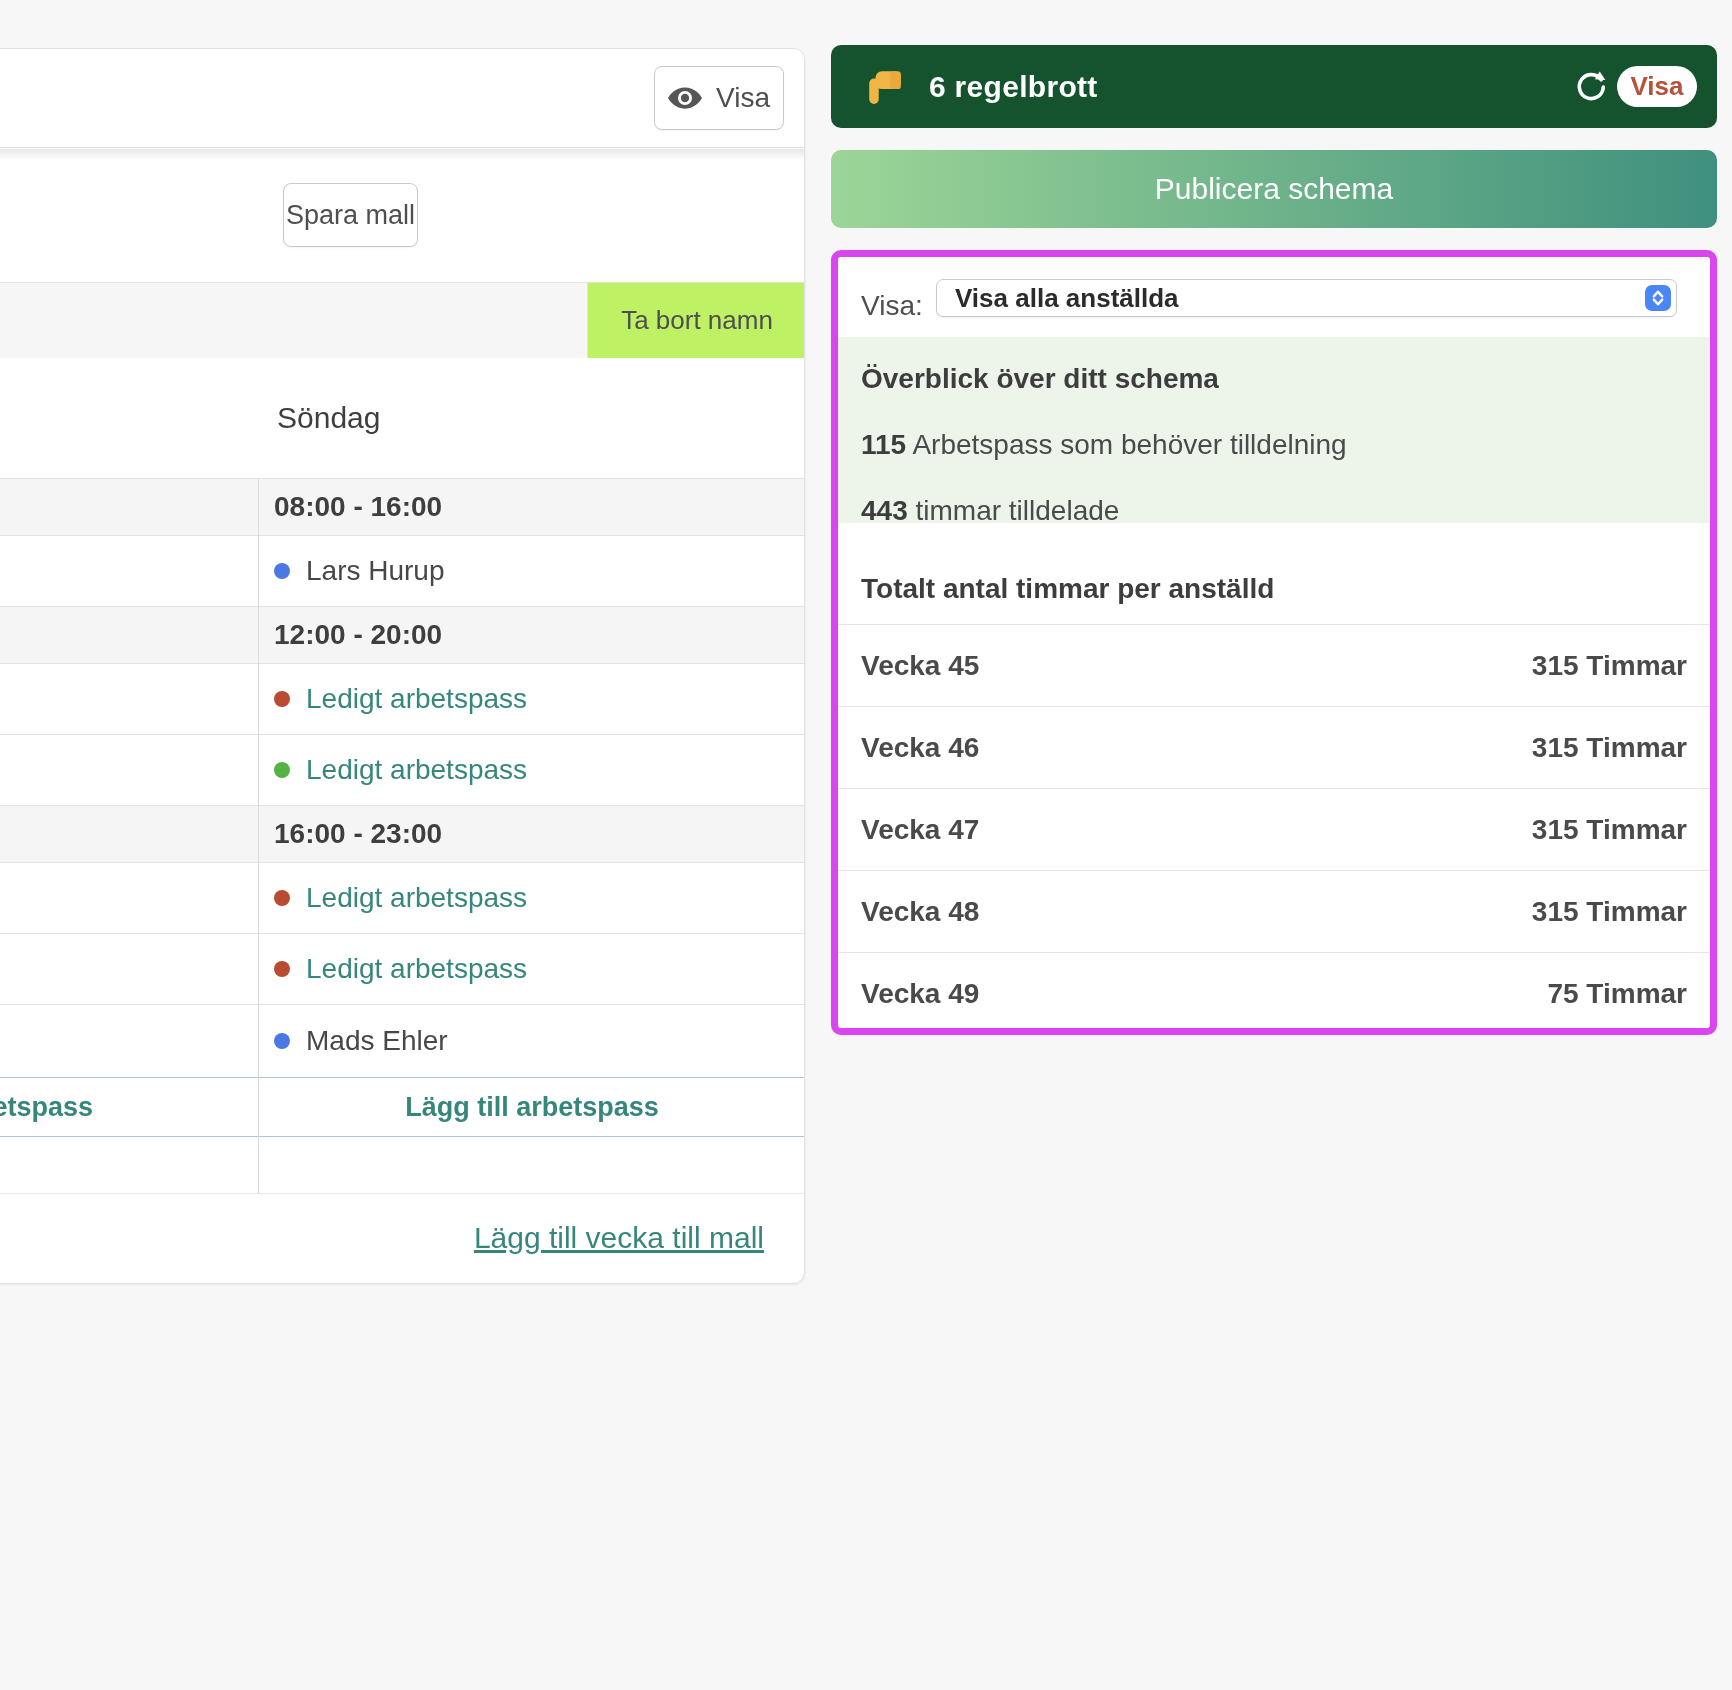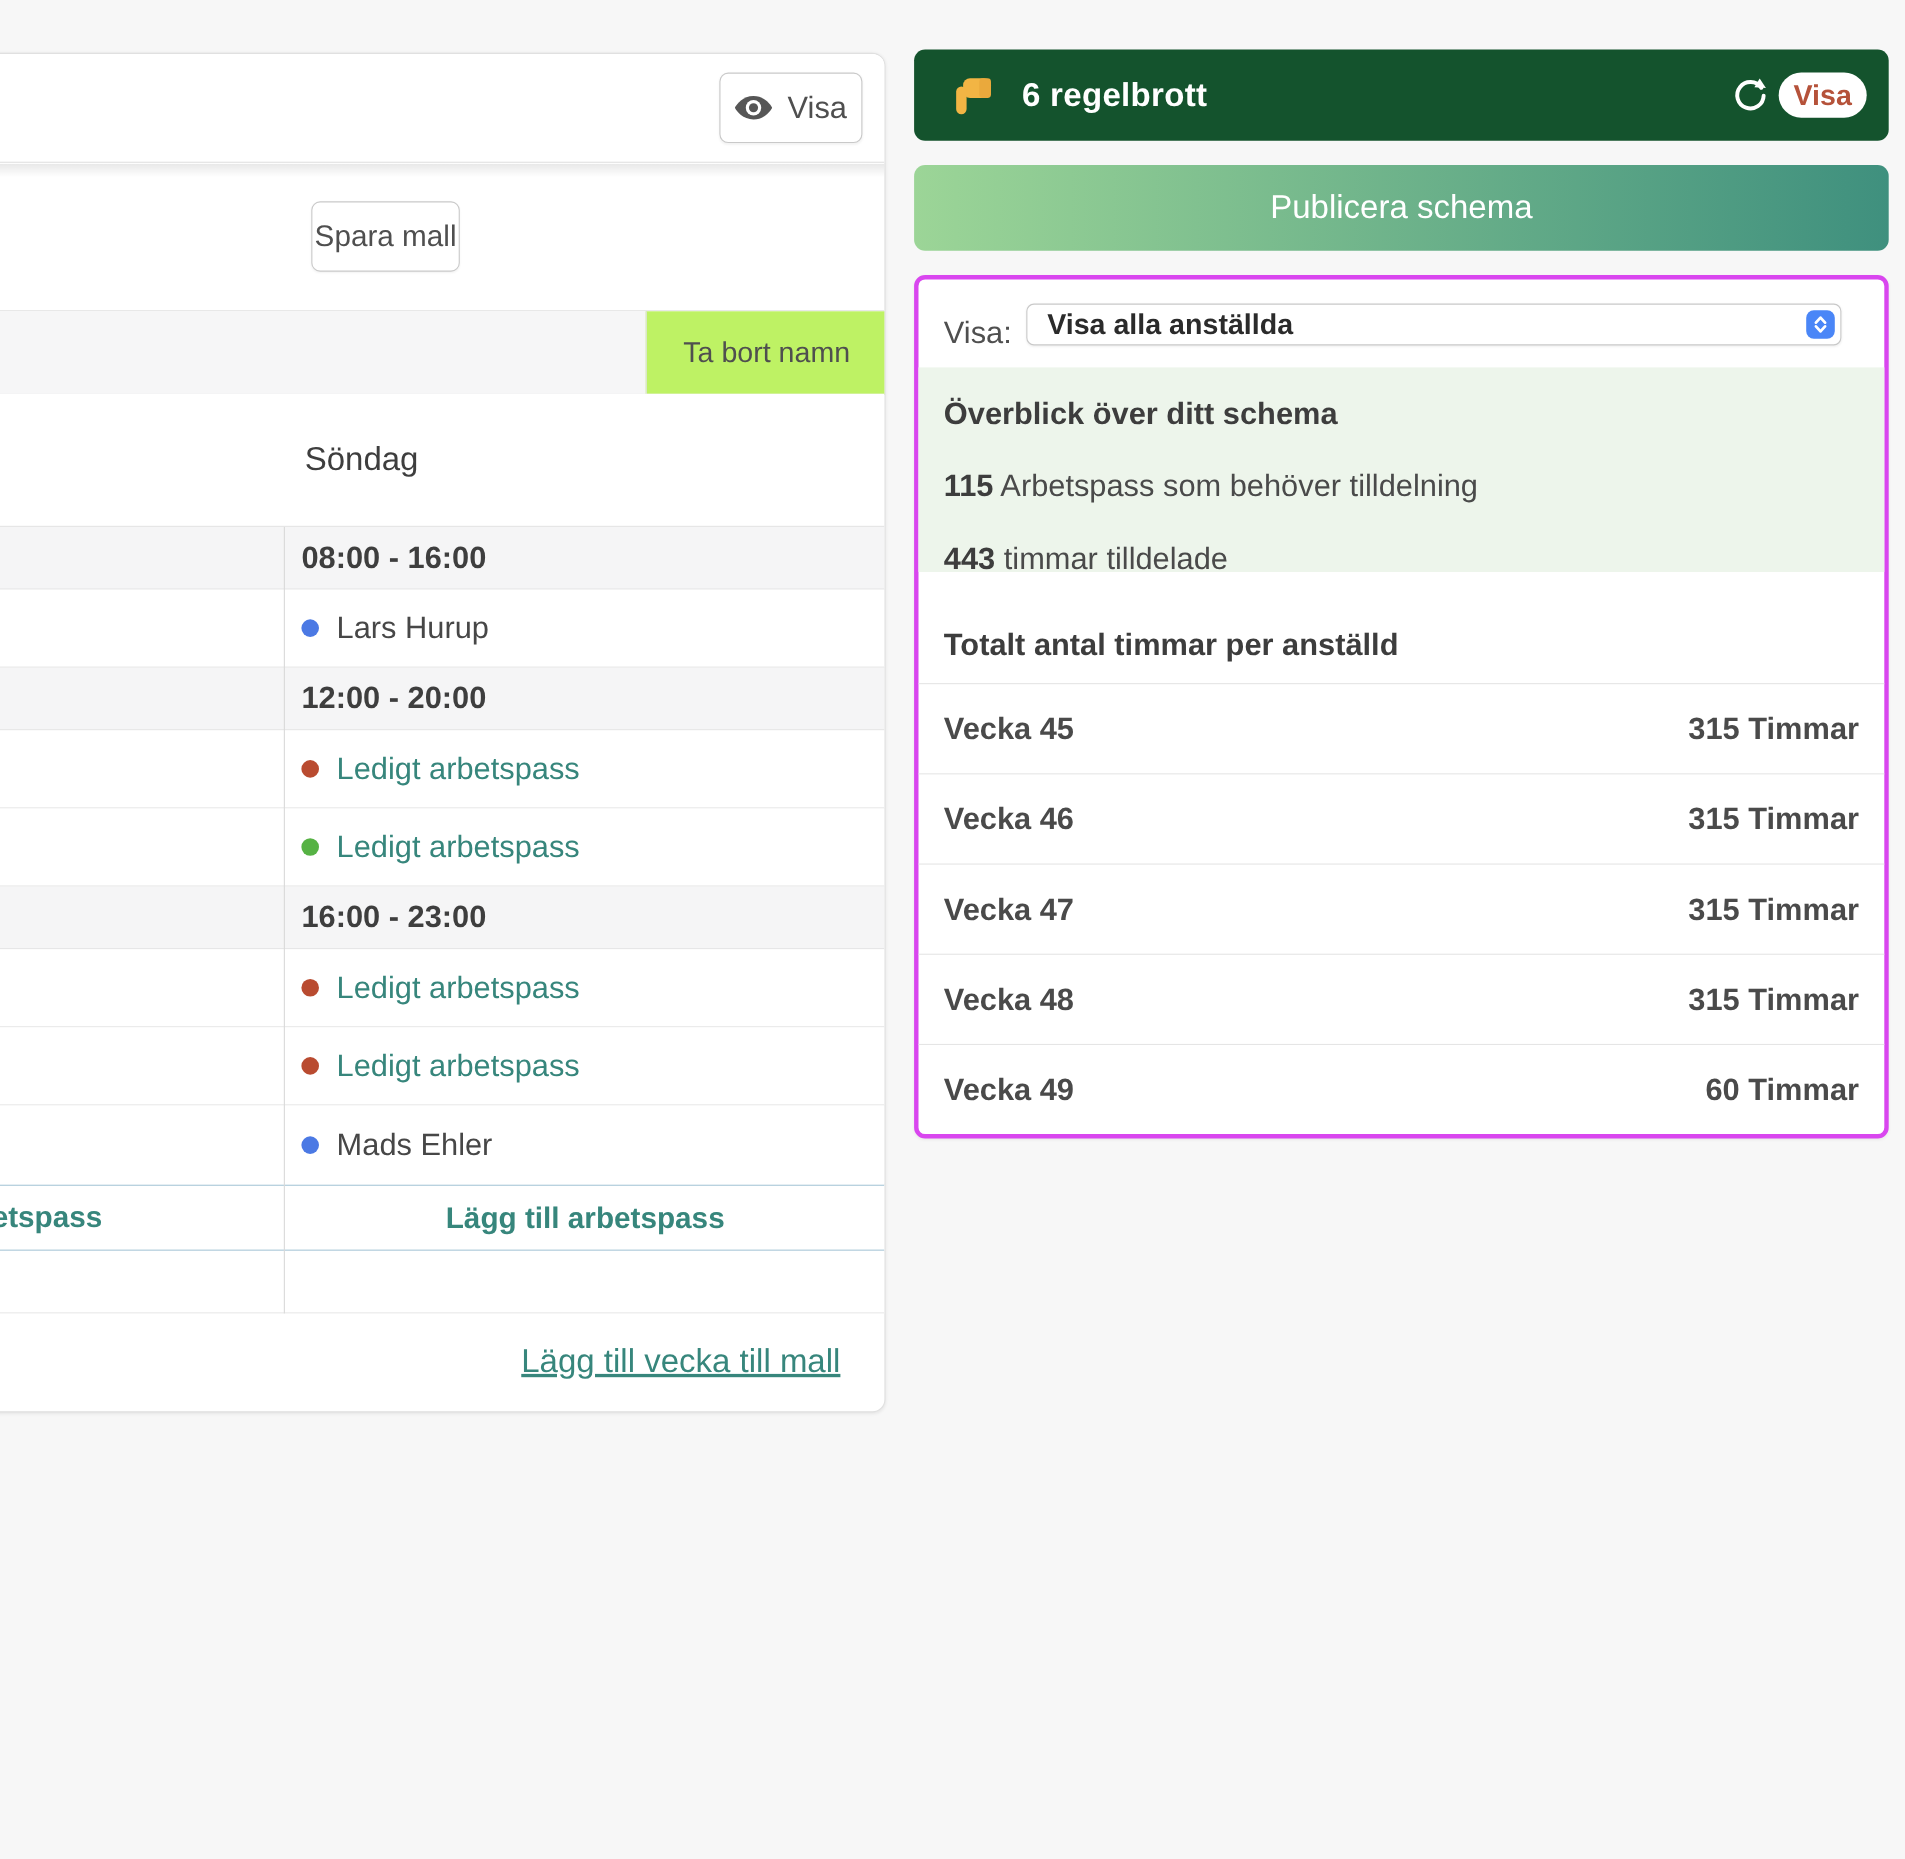--- a/index.html
+++ b/index.html
@@ -119,7 +119,7 @@
 
   .right-card {
     position:absolute; left:831px; top:250px; width:886px; height:785px;
-    background:#fff; border:4px solid #d946ef; border-radius:10px;
+    background:#fff; border:7px solid #d946ef; border-radius:10px;
     box-shadow:0 1px 3px rgba(0,0,0,.06);
   }
   .filter-label { position:absolute; left:23px; top:33px; font-size:28px; color:#4f4f4f; }

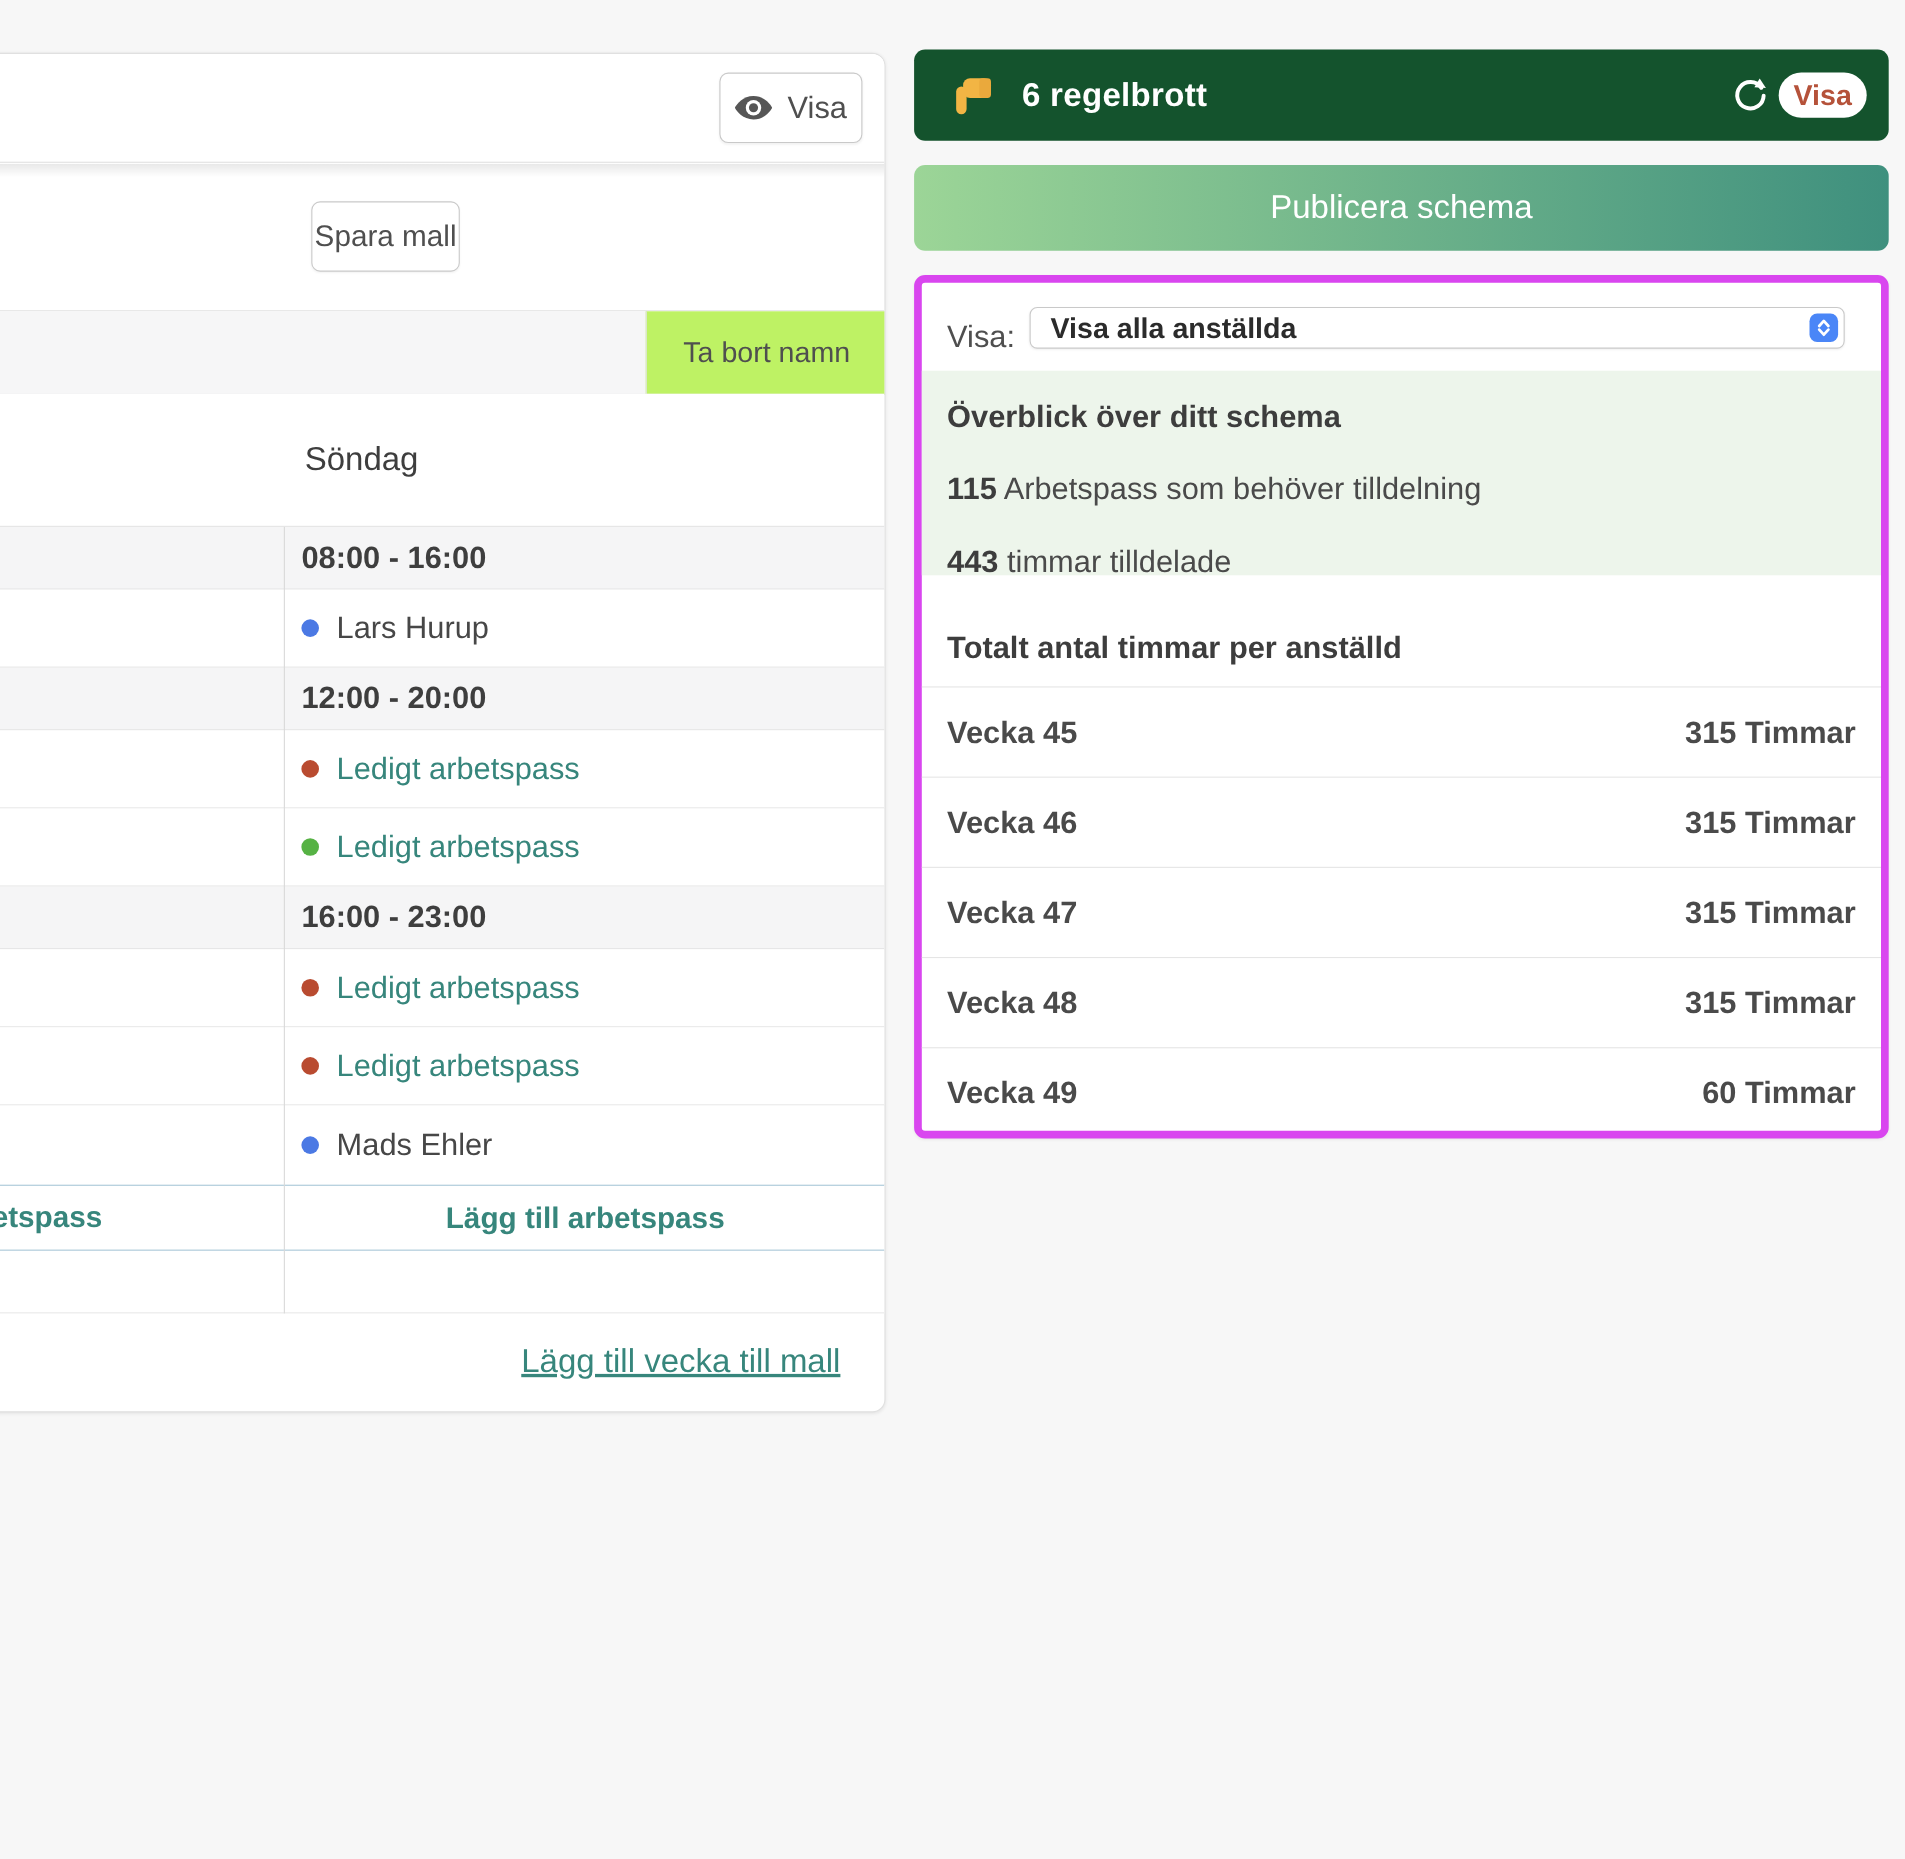--- a/index.html
+++ b/index.html
@@ -295,7 +295,7 @@
   </div>
       <div class="week-row">
     <span class="week-label">Vecka 49</span>
-    <span class="week-hours">60 Timmar</span>
+    <span class="week-hours">75 Timmar</span>
   </div>
     </div>
 </div>

